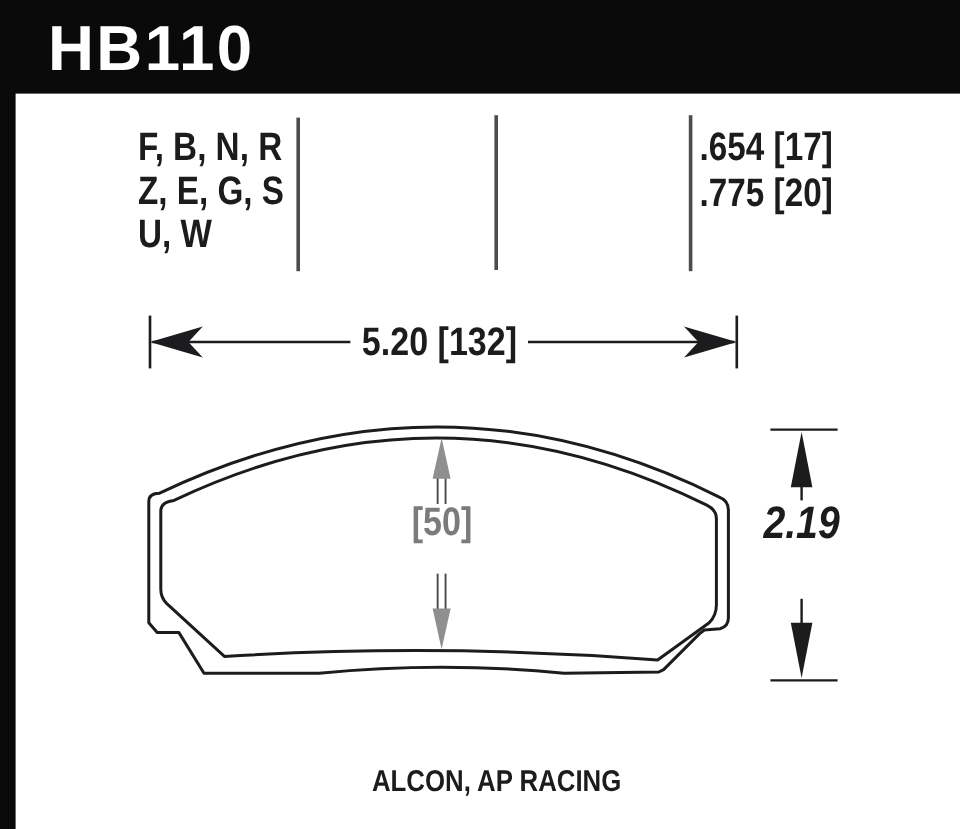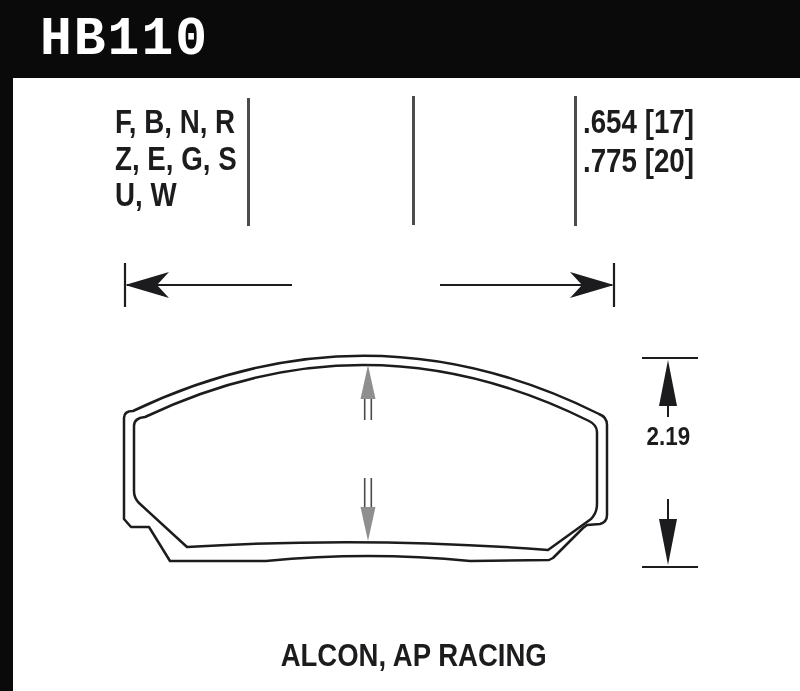--- a/index.html
+++ b/index.html
@@ -11,7 +11,7 @@
   .header-bar { position:absolute; left:0; top:0; width:800px; height:78px; background:#0a0a0a; }
   .part-number {
     position:absolute; left:40px; top:10px; color:#ffffff;
-    font-size:53px; font-weight:bold; letter-spacing:2px; white-space:nowrap;font-family:Liberation Mono, monospace;
+    font-size:53px; font-weight:bold; letter-spacing:2px; white-space:nowrap;
   }
   .rule { position:absolute; width:2.5px; background:#4c4c4e; }
   .rule-1 { left:247px; top:98px; height:128px; }

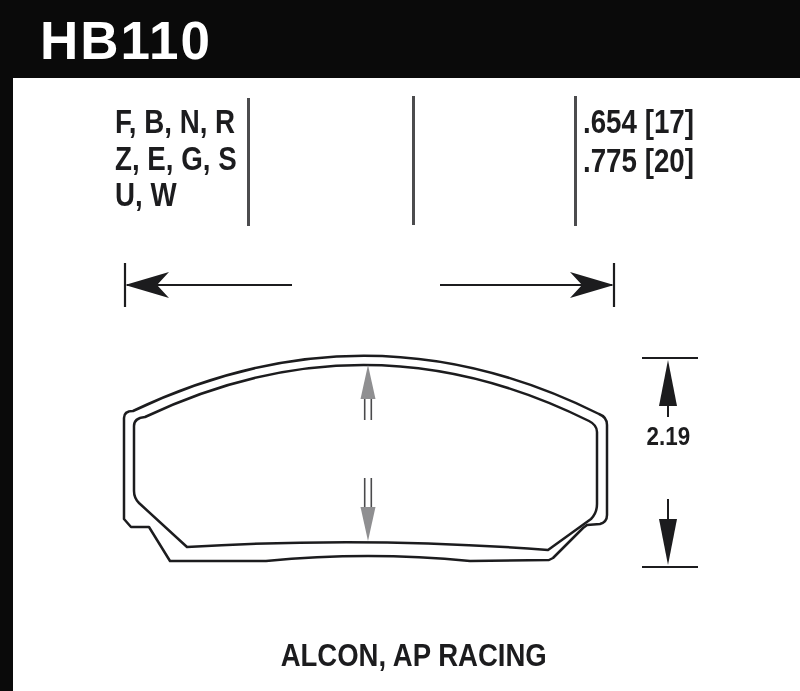--- a/index.html
+++ b/index.html
@@ -100,6 +100,9 @@
     </g>
   </svg>
 
+  <div class="dim-label width-label big-bold">
+    <span class="sx">5.20 [132]</span>
+  </div>
 
   <div class="dim-label center-label big-bold">
   </div>

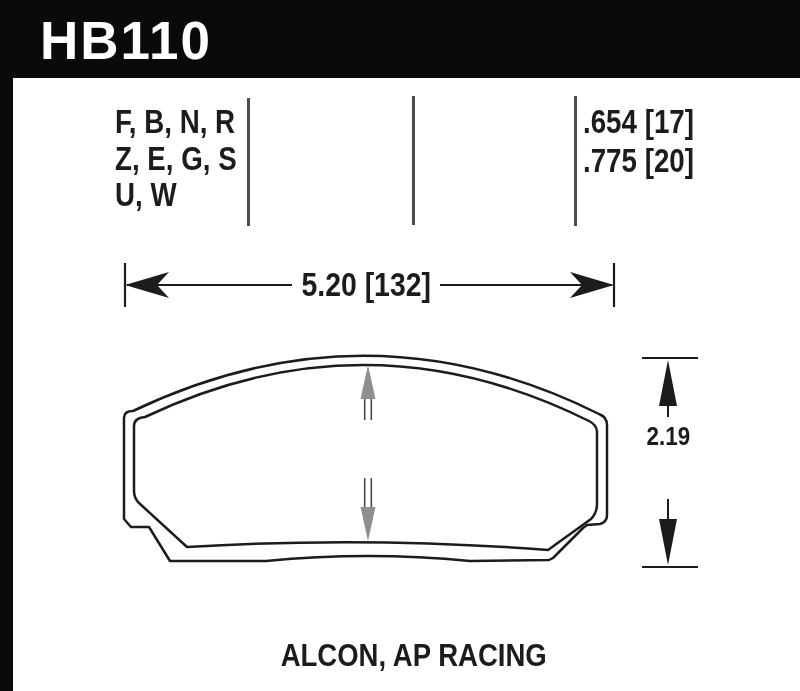--- a/index.html
+++ b/index.html
@@ -105,6 +105,9 @@
   </div>
 
   <div class="dim-label center-label big-bold">
+    <div>
+      <span class="sx">[50]</span>
+    </div>
   </div>
 
   <div class="dim-label right-label big-bold">

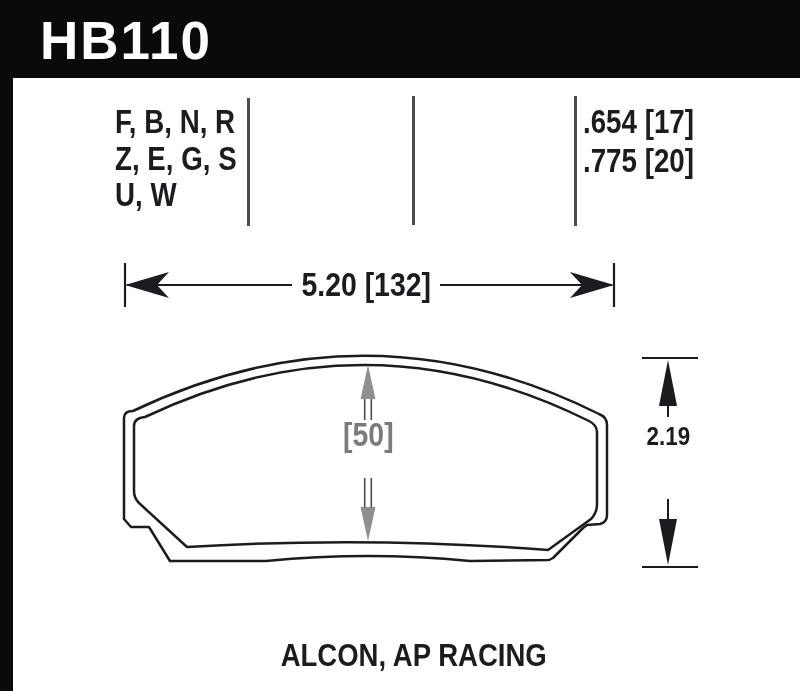--- a/index.html
+++ b/index.html
@@ -36,7 +36,7 @@
   .width-label { left:246px; width:240px; top:266px; }
   .center-label { left:288px; width:160px; top:421px; line-height:28px; }
   .center-label div { color:#7b7b7e; }
-  .right-label { left:598px; width:140px; top:414px; line-height:44px; font-size:26px; }
+  .right-label { left:598px; width:140px; top:414px; line-height:44px; font-size:38px;font-style:italic; }
   .footer-text { left:254px; width:320px; top:637px; font-size:32px; }
 </style>
 </head>

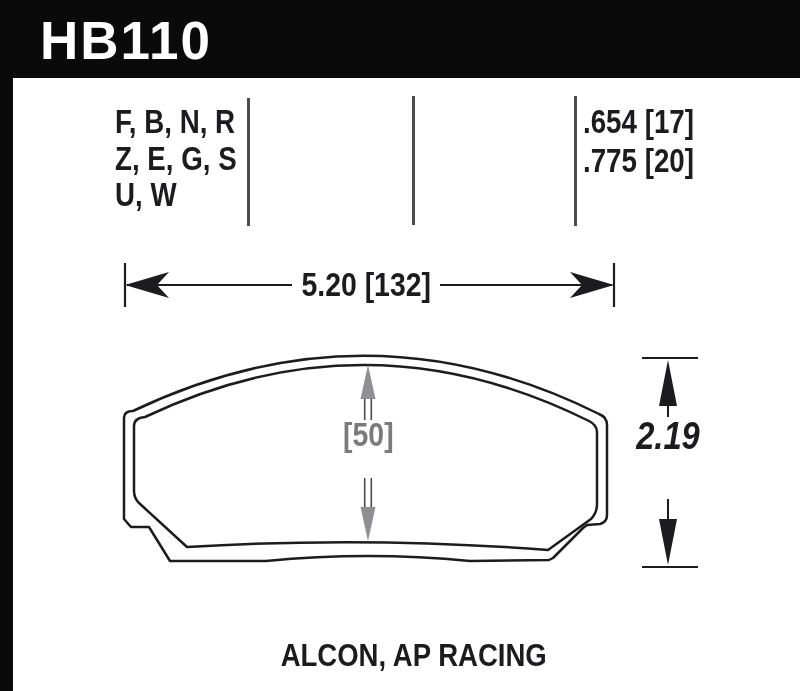--- a/index.html
+++ b/index.html
@@ -37,7 +37,7 @@
   .center-label { left:288px; width:160px; top:421px; line-height:28px; }
   .center-label div { color:#7b7b7e; }
   .right-label { left:598px; width:140px; top:414px; line-height:44px; font-size:38px;font-style:italic; }
-  .footer-text { left:254px; width:320px; top:637px; font-size:32px; }
+  .footer-text { left:254px; width:320px; top:637px; font-size:25px; }
 </style>
 </head>
 <body>

